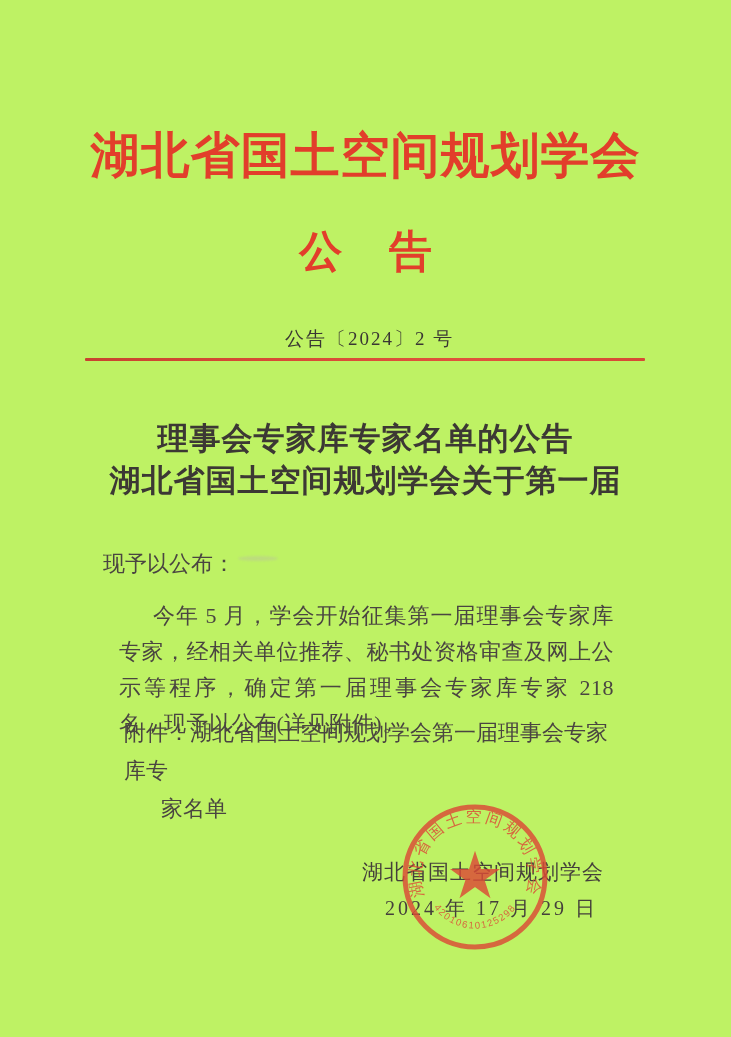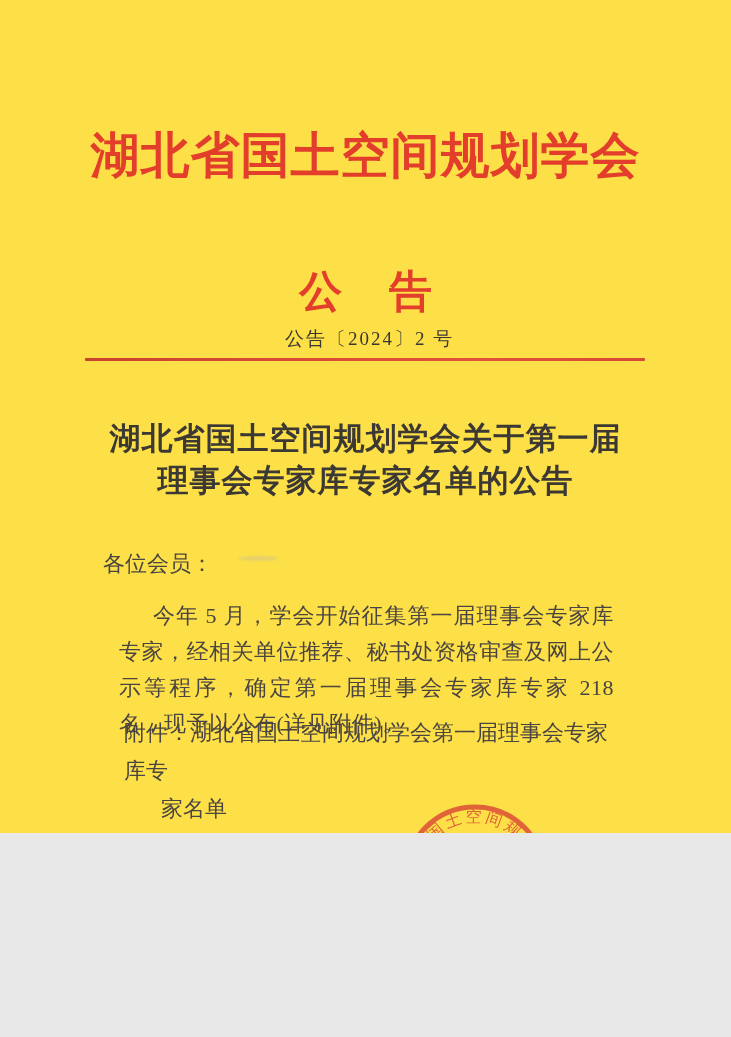--- a/index.html
+++ b/index.html
@@ -5,9 +5,9 @@
   html,body{margin:0;padding:0;background:#e8e8e8;}
   .page{
     position:relative;
-    width:731px;height:833px;
+    width:731px;height:1037px;
     margin:0 auto;
-    background:#fde047;
+    background:#bef264;
     overflow:hidden;
     font-family:"Liberation Serif","DejaVu Serif",serif;
     text-decoration:underline;

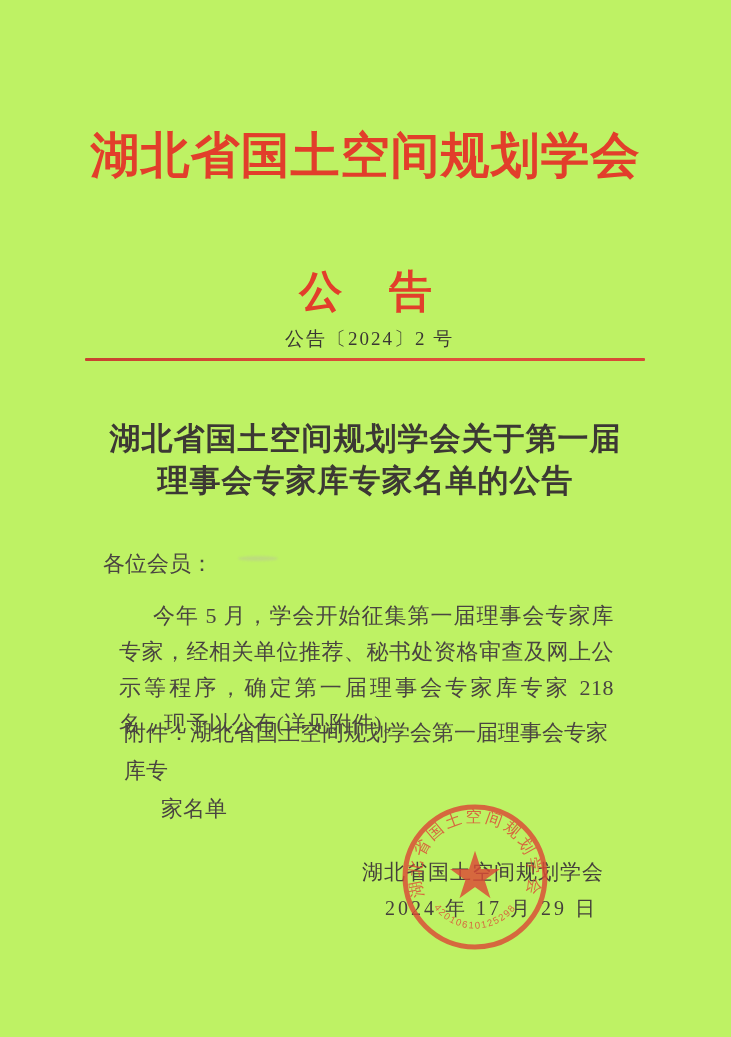--- a/index.html
+++ b/index.html
@@ -26,7 +26,6 @@
     color:#e23e2b;
     word-spacing:36px;
     line-height:1.2;
-    margin-top:40px;
   }
   .doc-number{
     position:absolute;top:326px;left:0;right:0;

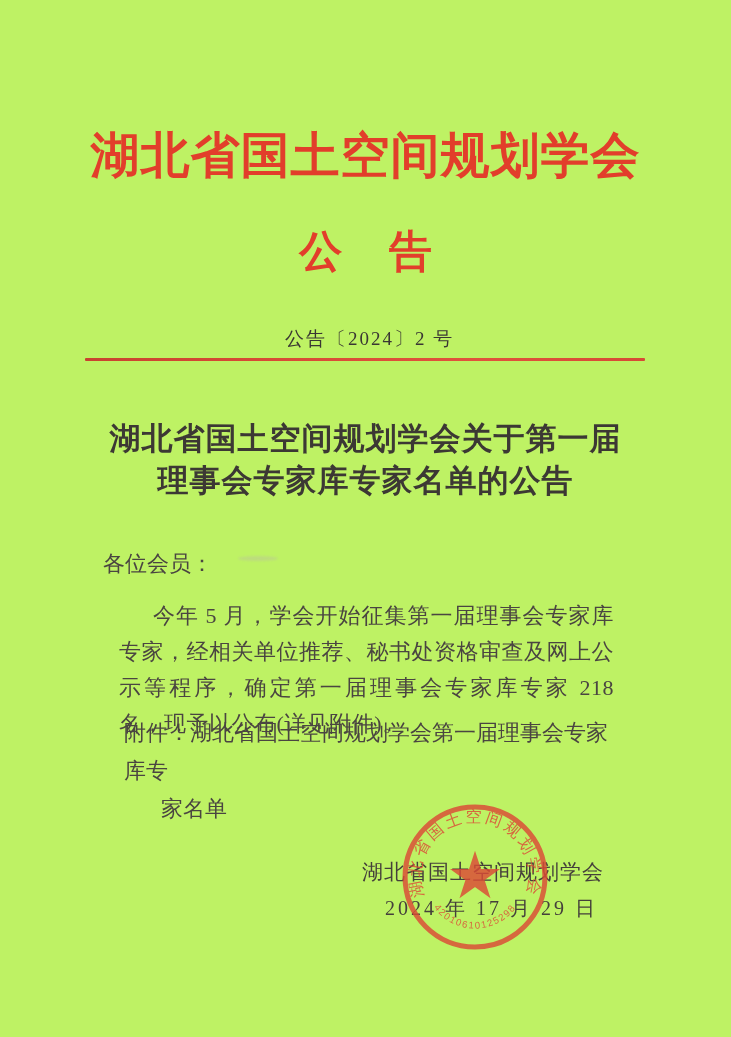--- a/index.html
+++ b/index.html
@@ -100,8 +100,8 @@
   <div class="red-rule"></div>
 
   <div class="notice-title">
+    <div>理事会专家库专家名单的公告</div>
     <div>湖北省国土空间规划学会关于第一届</div>
-    <div>理事会专家库专家名单的公告</div>
   </div>
 
   <div class="body-block">

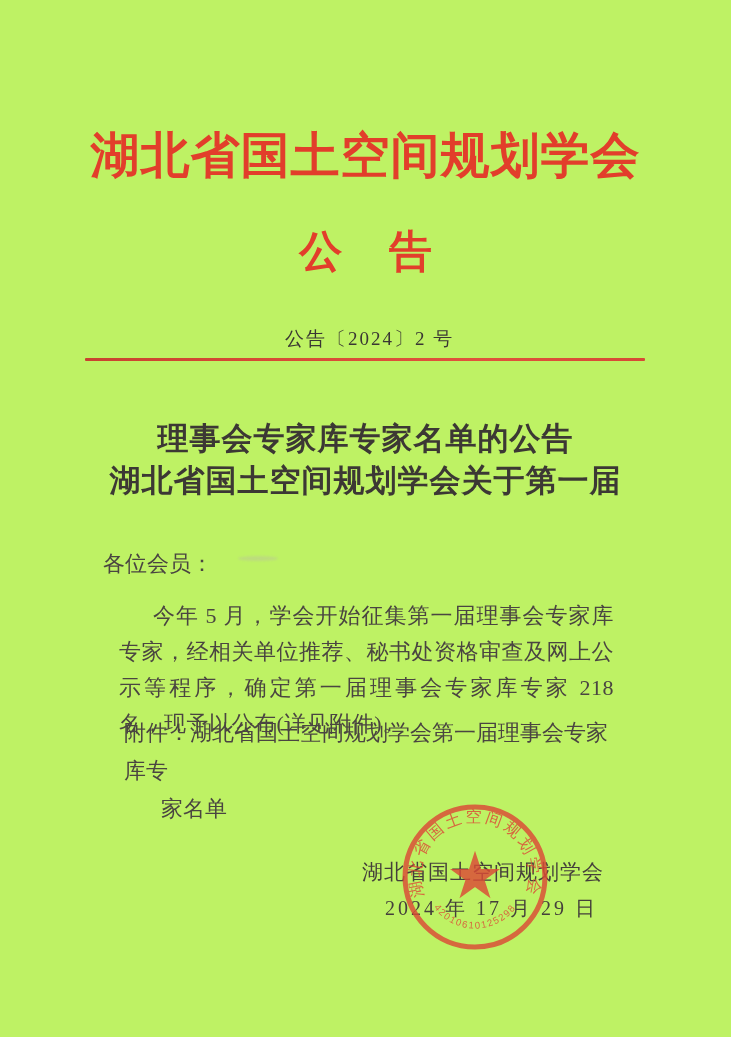--- a/index.html
+++ b/index.html
@@ -105,7 +105,7 @@
   </div>
 
   <div class="body-block">
-    <p class="salutation">各位会员：</p>
+    <p class="salutation">现予以公布：</p>
     <p class="paragraph">今年 5 月，学会开始征集第一届理事会专家库专家，经相关单位推荐、秘书处资格审查及网上公示等程序，确定第一届理事会专家库专家 218 名，现予以公布(详见附件)。</p>
   </div>
 

